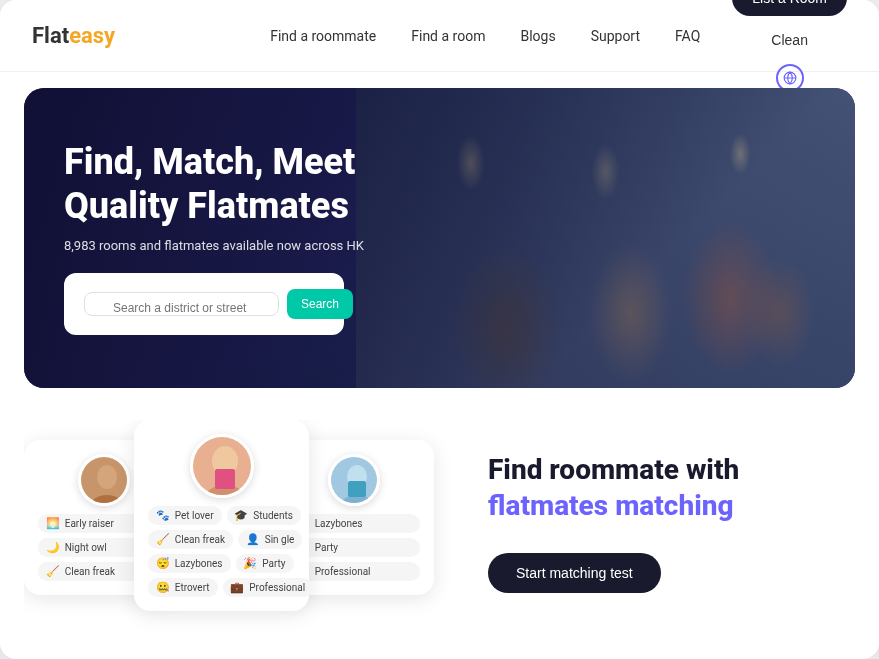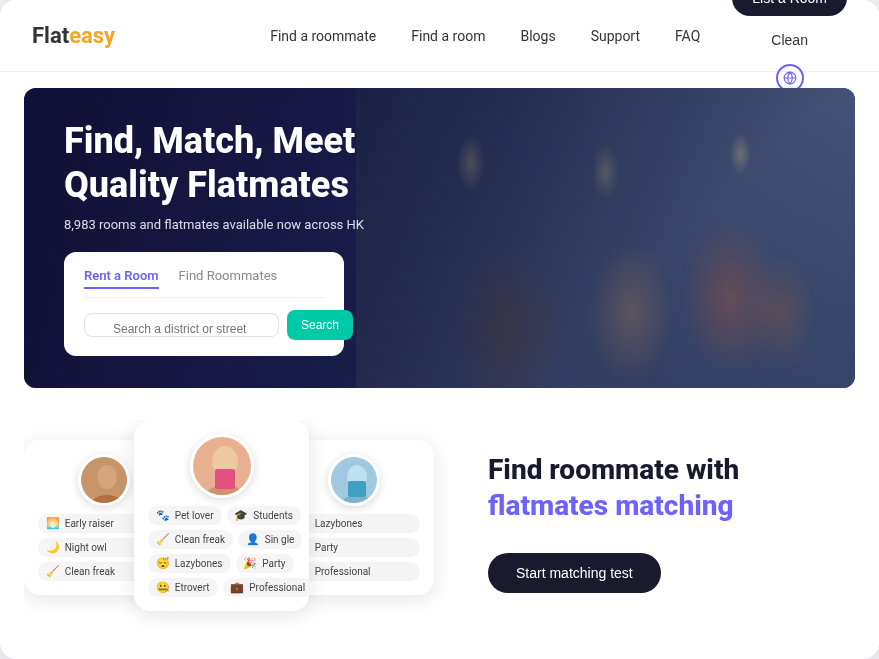--- a/index.html
+++ b/index.html
@@ -90,7 +90,7 @@
     .hero {
       position: relative;
       margin: 16px 24px;
-      border-radius: 12px;
+      border-radius: 20px;
       overflow: hidden;
       height: 300px;
       background: linear-gradient(135deg, #1a1a4e 0%, #2a2a6e 40%, #1a3a5e 70%, #2a4a6e 100%);

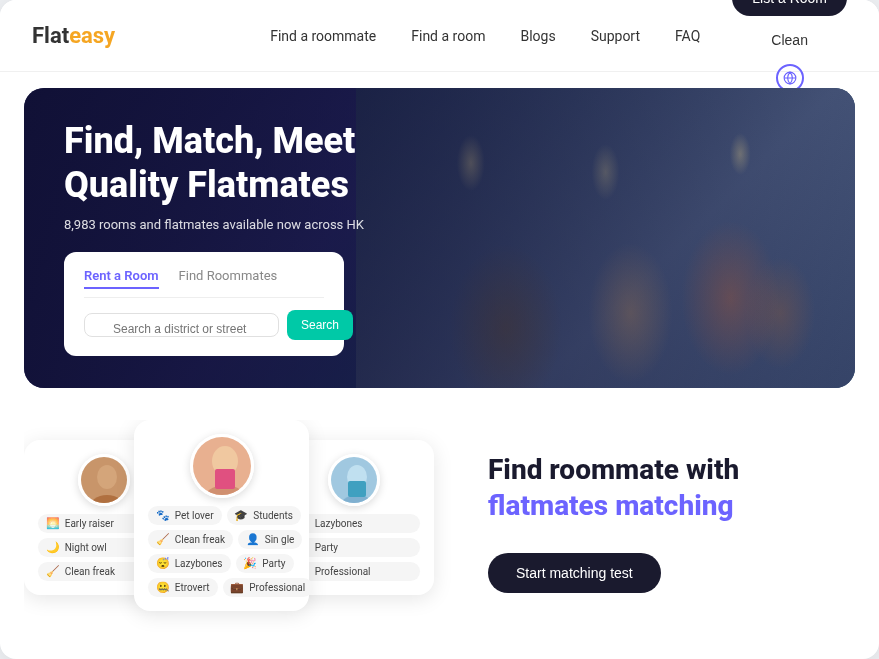--- a/index.html
+++ b/index.html
@@ -366,10 +366,6 @@
       </h1>
       <p class="hero-subtitle">8,983 rooms and flatmates available now across HK</p>
       <div class="search-card">
-        <div class="search-tabs">
-          <div class="search-tab active">Rent a Room</div>
-          <div class="search-tab">Find Roommates</div>
-        </div>
         <div class="search-input-row">
           <div class="search-input-wrap">
             <span class="search-input-icon">

